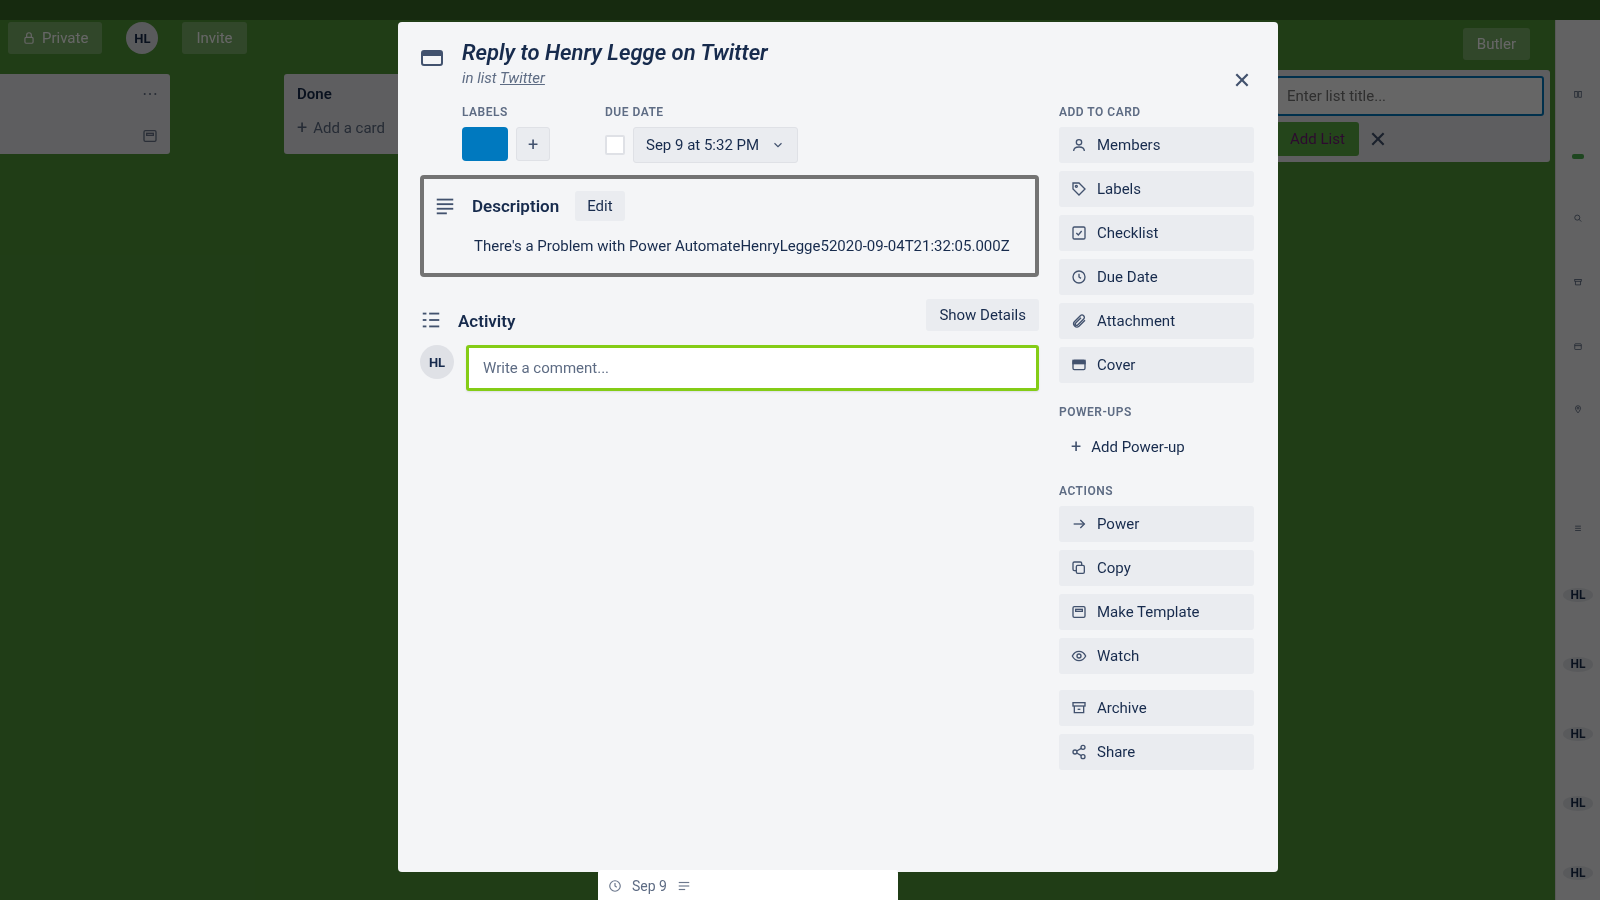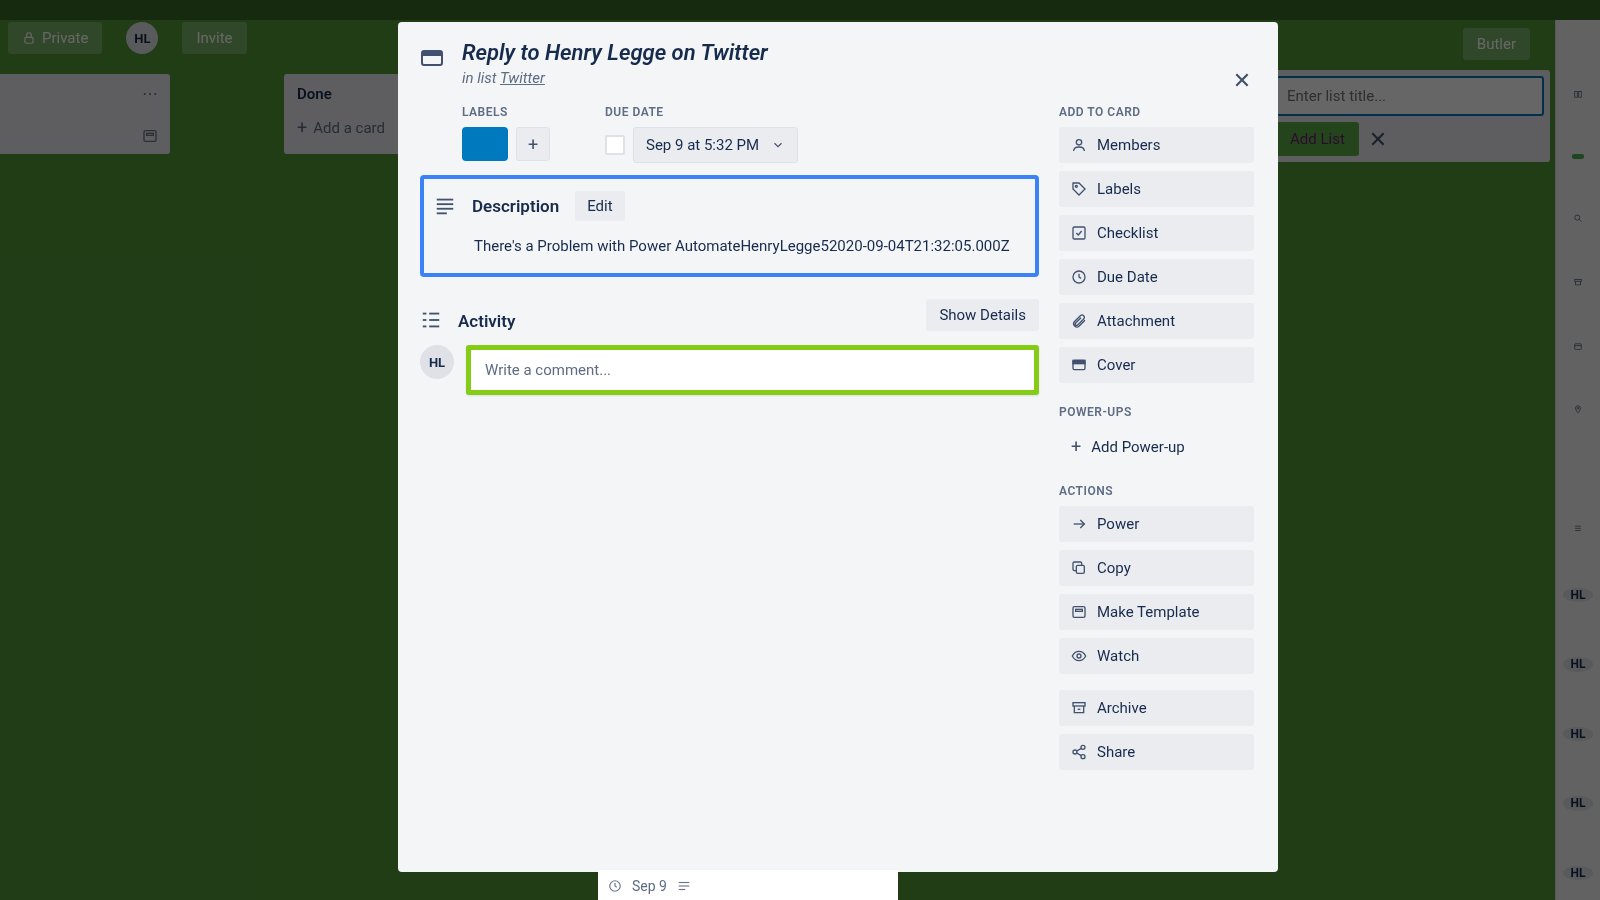--- a/index.html
+++ b/index.html
@@ -42,7 +42,7 @@
 .add-label-btn { width:34px; height:34px; background:#eaecf0; border-radius:3px; display:flex; align-items:center; justify-content:center; color:#42526e; font-size:18px; border:1px solid #dfe1e6;}
 .due-check { width:20px; height:20px; border:2px solid #dfe1e6; background:#fff; border-radius:2px;}
 .due-btn { background:#eaecf0; border-radius:3px; padding:8px 12px; font-size:15px; color:#172b4d; display:flex; align-items:center; gap:12px; border:1px solid #dfe1e6;}
-.desc-block { border:4px solid #3b82f6; border-radius:4px; padding:12px 14px 18px 10px; margin-bottom:22px;}
+.desc-block { border:4px solid #737373; border-radius:4px; padding:12px 14px 18px 10px; margin-bottom:22px;}
 .desc-header { display:flex; align-items:center; gap:16px; margin-bottom:16px;}
 .sec-icon { color:#42526e;}
 .sec-title { font-size:17px; font-weight:600; color:#172b4d;}

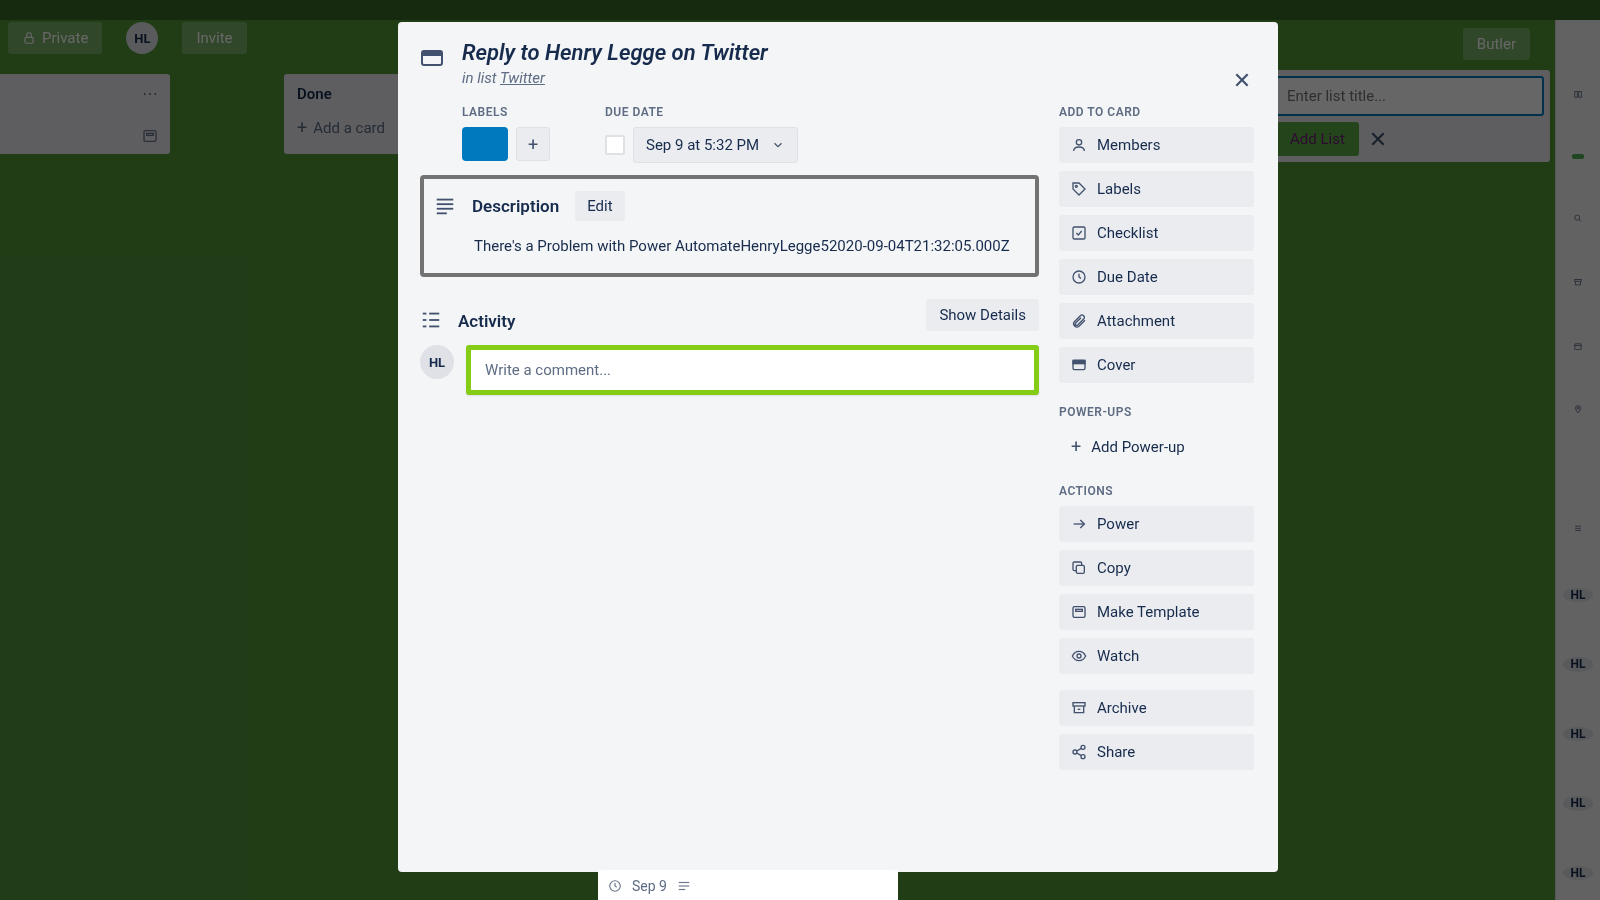--- a/index.html
+++ b/index.html
@@ -52,7 +52,7 @@
 .show-details { margin-left:auto; background:#eaecf0; border-radius:3px; padding:7px 13px; font-size:15px; color:#172b4d;}
 .comment-row { display:flex; gap:12px; align-items:flex-start; padding-left:0px;}
 .comment-avatar { width:34px; height:34px; border-radius:50%; background:#dfe1e6; color:#172b4d; display:flex; align-items:center; justify-content:center; font-size:13px; font-weight:700;}
-.comment-input { flex:1; background:#fff; border:5px solid #84cc16; border-radius:3px; padding:11px 14px; font-size:15px; color:#5e6c84; box-shadow: 0 1px 2px rgba(9,30,66,0.1);}
+.comment-input { flex:1; background:#fff; border:3px solid #84cc16; border-radius:3px; padding:11px 14px; font-size:15px; color:#5e6c84; box-shadow: 0 1px 2px rgba(9,30,66,0.1);}
 .side-title { font-size:12px; font-weight:600; letter-spacing:0.5px; color:#5e6c84; margin-bottom:8px; margin-top:0;}
 .side-btn { background:#eaecf0; border-radius:3px; padding:9px 12px; font-size:15px; color:#172b4d; display:flex; align-items:center; gap:10px; margin-bottom:8px;}
 .side-btn svg, .side-btn .ic { width:16px; height:16px; flex-shrink:0;}

